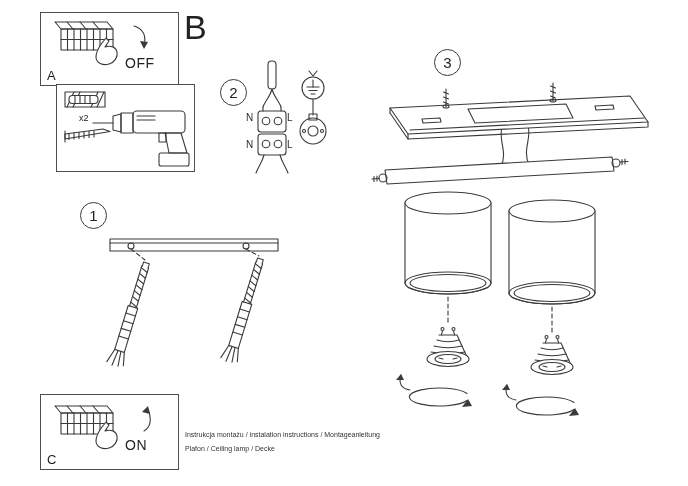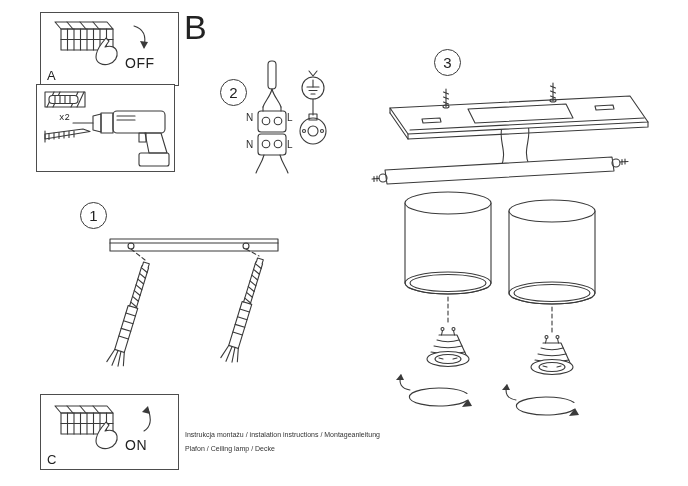--- a/index.html
+++ b/index.html
@@ -9,7 +9,7 @@
   }
   .panel{position:absolute;border:1px solid #4d4d4d;background:#ffffff;}
   #panel-a{left:40px;top:12px;width:137px;height:72px;}
-  #panel-tools{left:36px;top:84px;width:137px;height:86px;font-family:Liberation Mono, monospace;}
+  #panel-tools{left:56px;top:84px;width:137px;height:86px;}
   #panel-c{left:40px;top:394px;width:137px;height:74px;}
   .panel svg{position:absolute;left:0;top:0;}
   .corner-label{position:absolute;left:6px;bottom:2px;font-size:13px;color:#222;}

